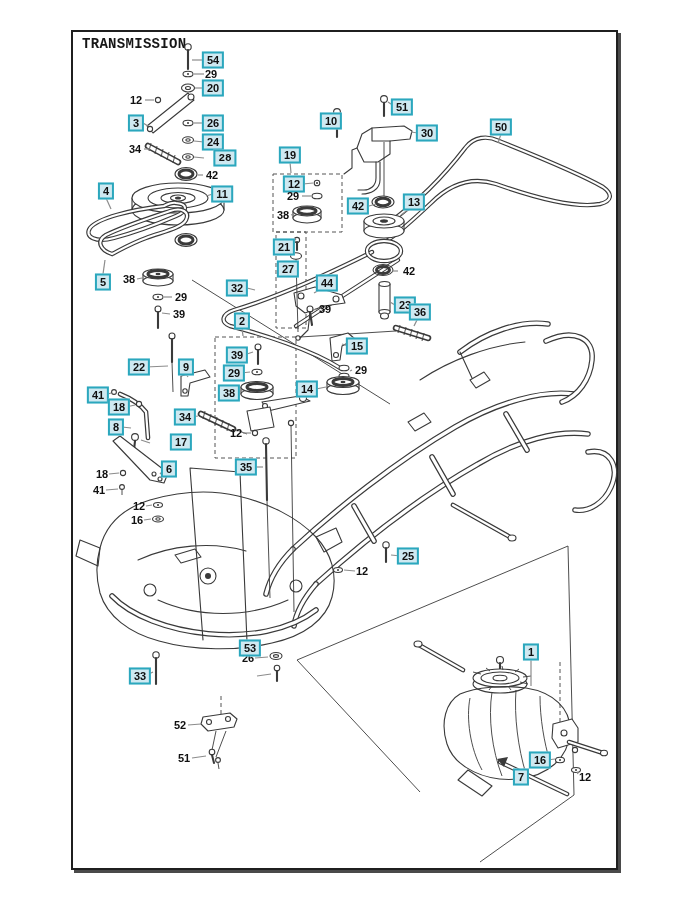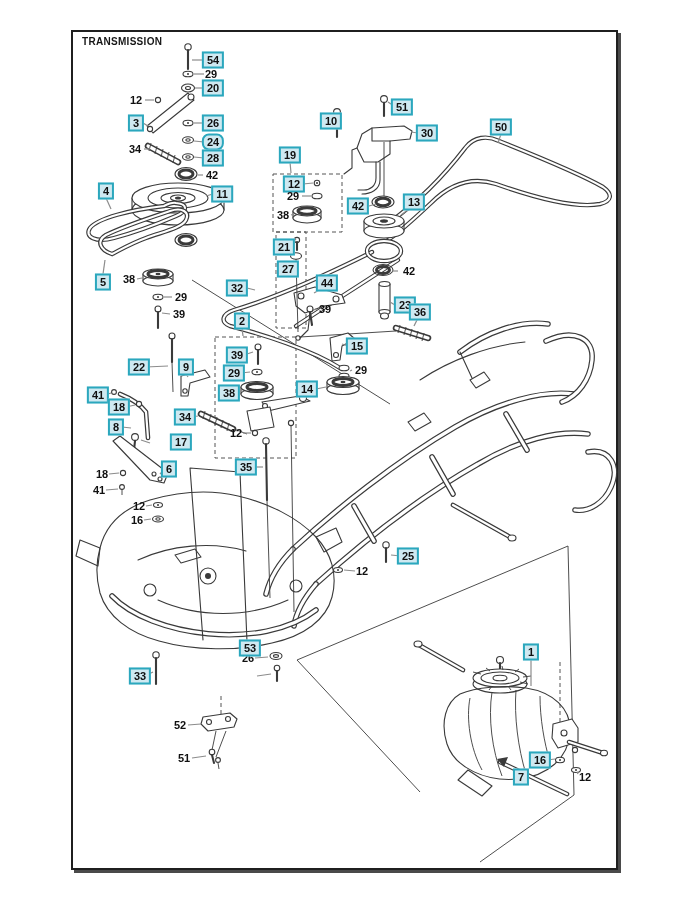--- a/index.html
+++ b/index.html
@@ -15,8 +15,8 @@
            white-space:nowrap;}
   .callout.boxed{background:var(--box-bg,#cfe9f1);border:2px solid var(--box-border,#2ba7bd);
            padding:1px 3px;}
-  #title{position:absolute;left:82px;top:36px;font-weight:bold;font-size:10px;
-         letter-spacing:.3px;color:#161616;}
+  #title{position:absolute;left:82px;top:36px;font-weight:bold;font-size:14px;
+         letter-spacing:.3px;color:#161616;font-family:Liberation Mono, monospace;}
   
   .ln{fill:none;stroke:var(--art,#3a3a3a);stroke-width:1.1;stroke-linejoin:round;stroke-linecap:round;}
   .lnf{fill:#fff;stroke:var(--art,#3a3a3a);stroke-width:1.1;stroke-linejoin:round;}

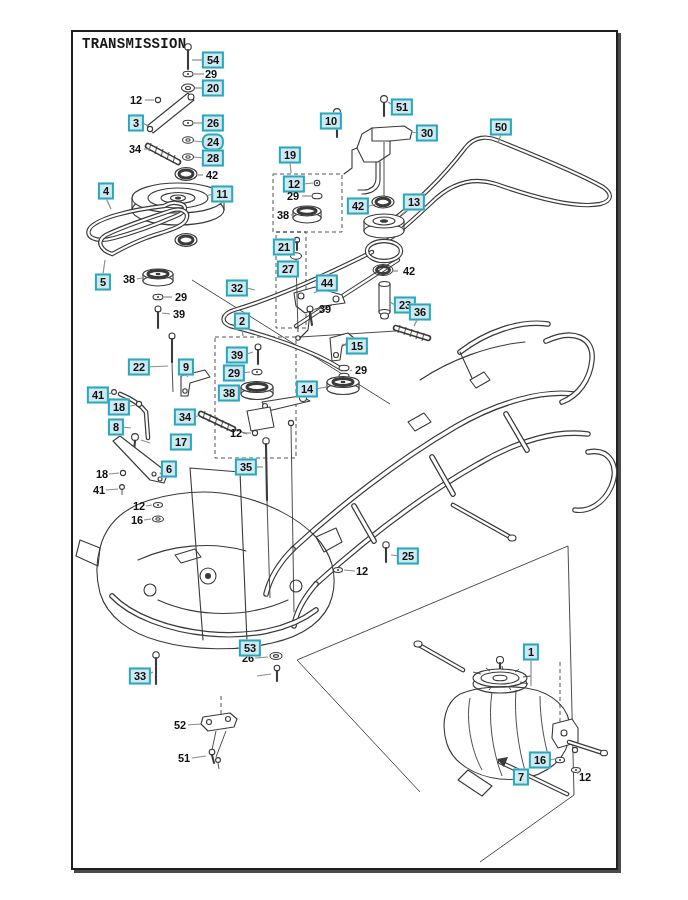--- a/index.html
+++ b/index.html
@@ -408,7 +408,7 @@
       <div class="callout boxed" style="left: 136px; top: 123px;">3</div>
       <div class="callout boxed" style="left: 213px; top: 123px;">26</div>
       <div class="callout plain" style="left: 135px; top: 149px;">34</div>
-      <div class="callout boxed" style="left: 213px; top: 142px; border-radius: 7px;">24</div>
+      <div class="callout boxed" style="left: 213px; top: 142px;">24</div>
       <div class="callout boxed" style="left: 213px; top: 158px;">28</div>
       <div class="callout plain" style="left: 212px; top: 175px;">42</div>
       <div class="callout boxed" style="left: 222px; top: 194px;">11</div>

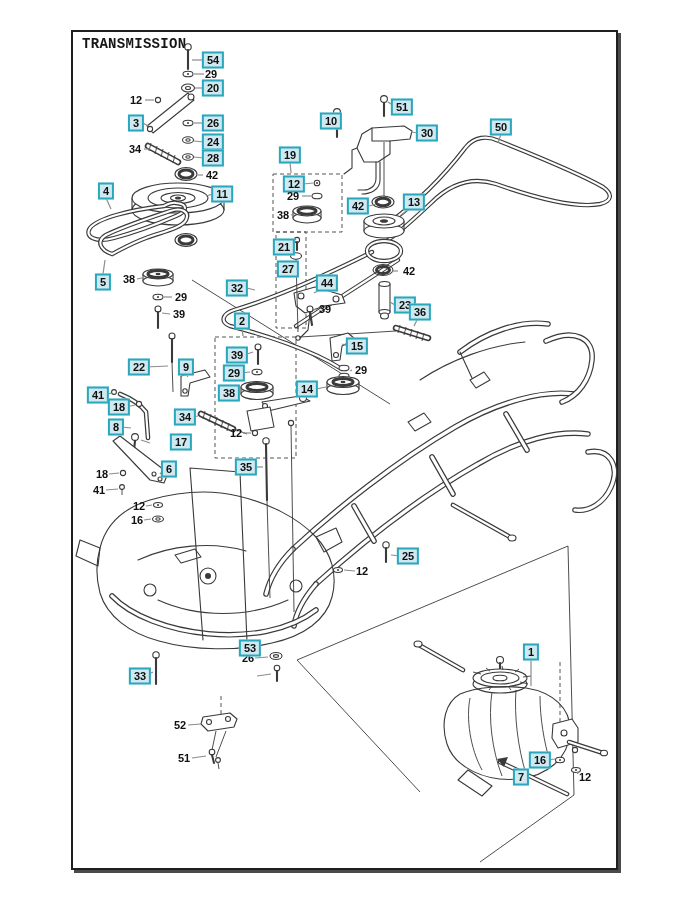--- a/index.html
+++ b/index.html
@@ -409,7 +409,7 @@
       <div class="callout boxed" style="left: 213px; top: 123px;">26</div>
       <div class="callout plain" style="left: 135px; top: 149px;">34</div>
       <div class="callout boxed" style="left: 213px; top: 142px;">24</div>
-      <div class="callout boxed" style="left: 213px; top: 158px;">28</div>
+      <div class="callout boxed" style="left: 225px; top: 158px; font-family: Liberation Mono, monospace;">28</div>
       <div class="callout plain" style="left: 212px; top: 175px;">42</div>
       <div class="callout boxed" style="left: 222px; top: 194px;">11</div>
       <div class="callout boxed" style="left: 106px; top: 191px;">4</div>

